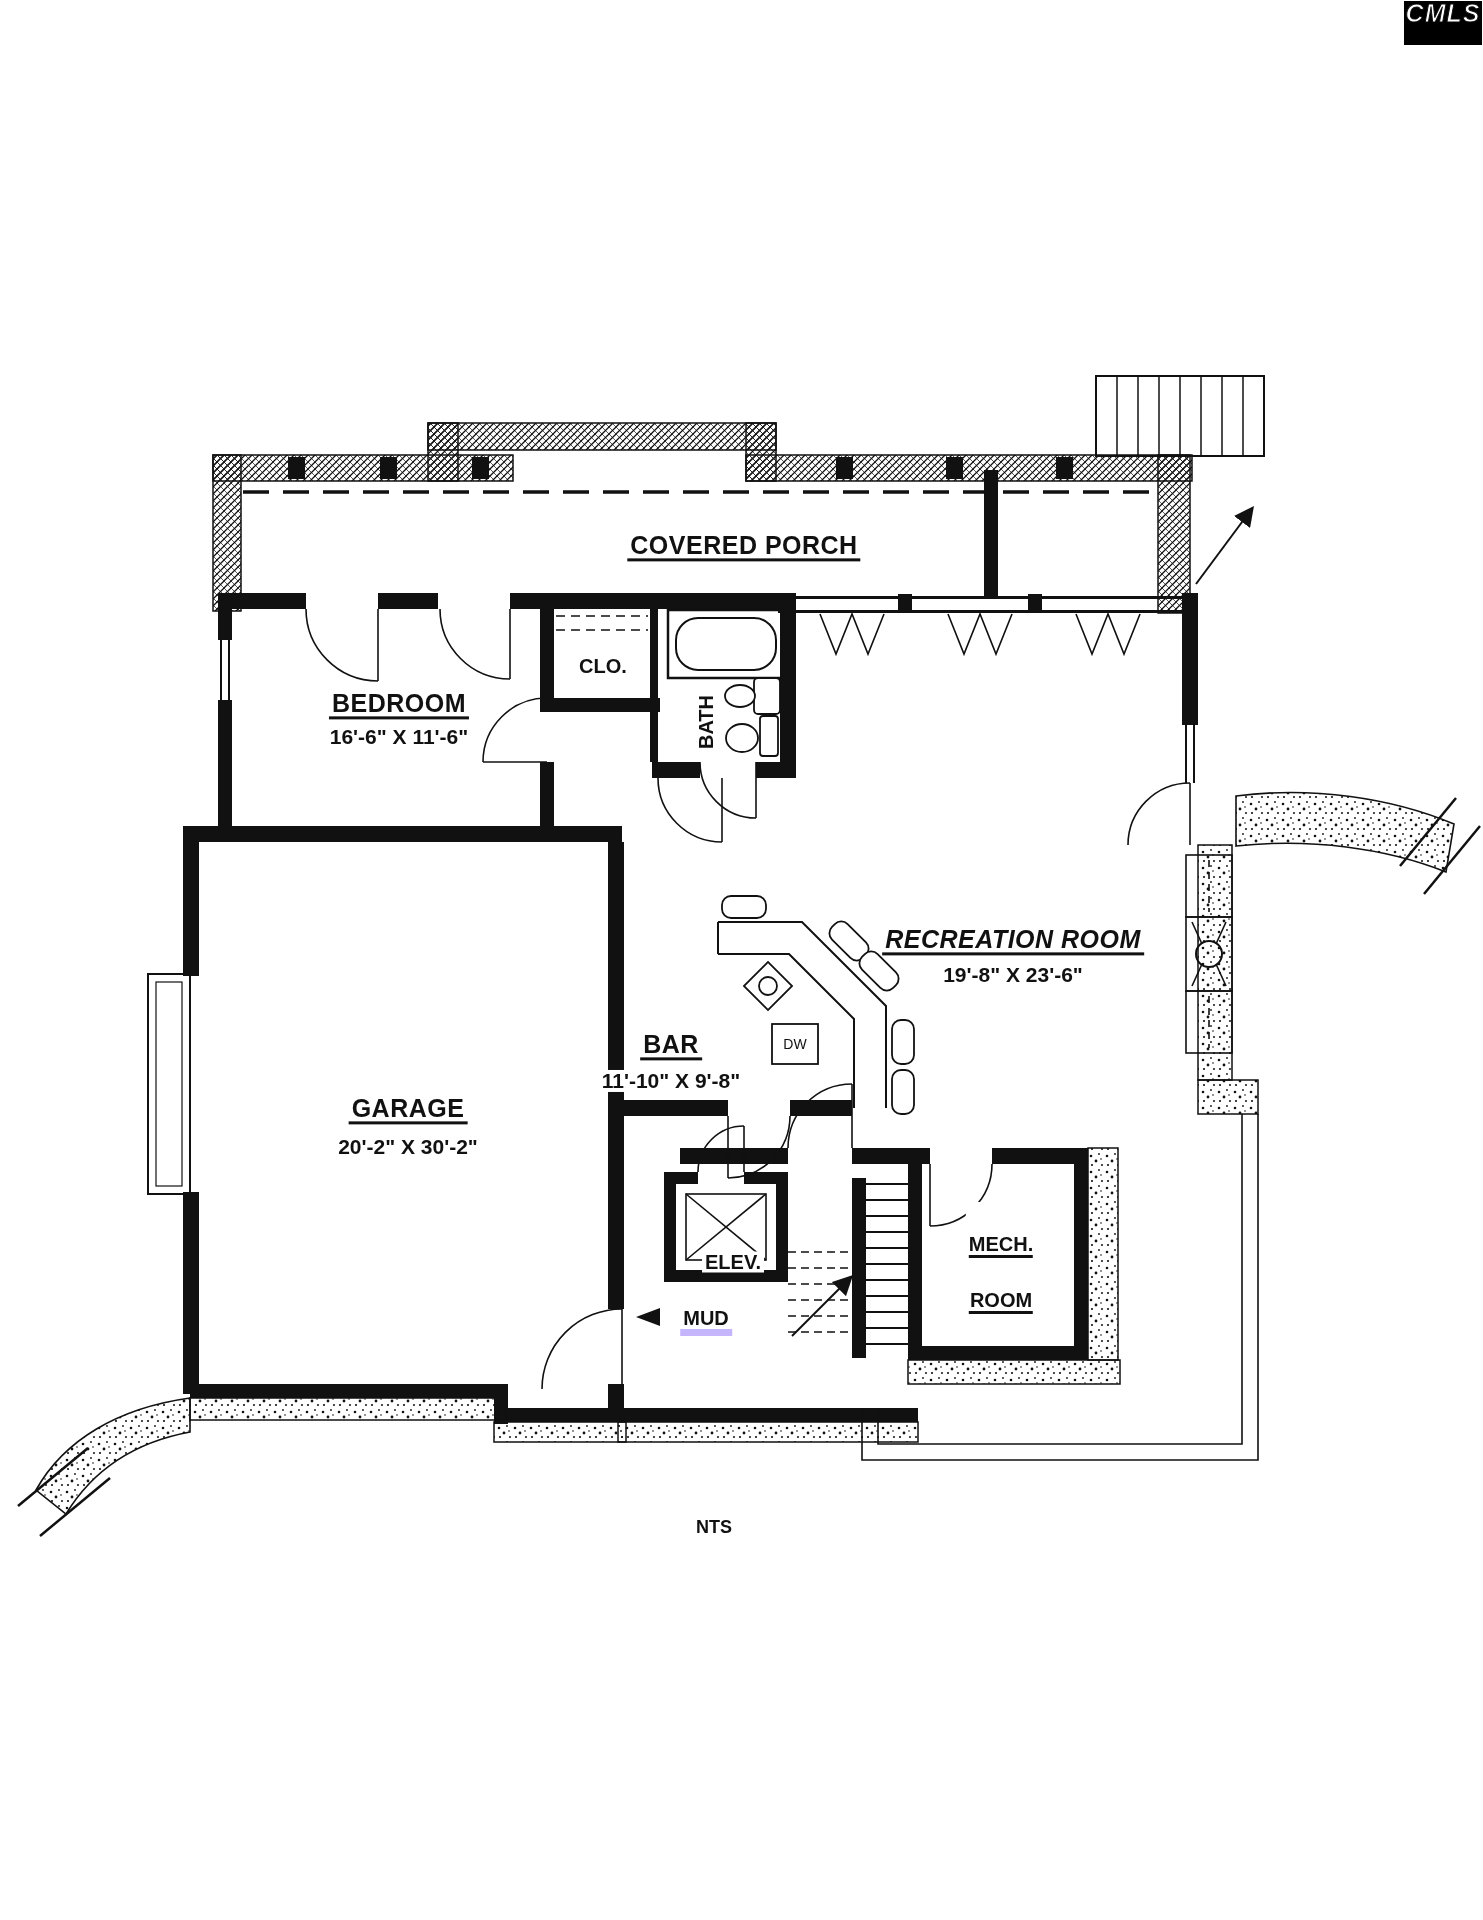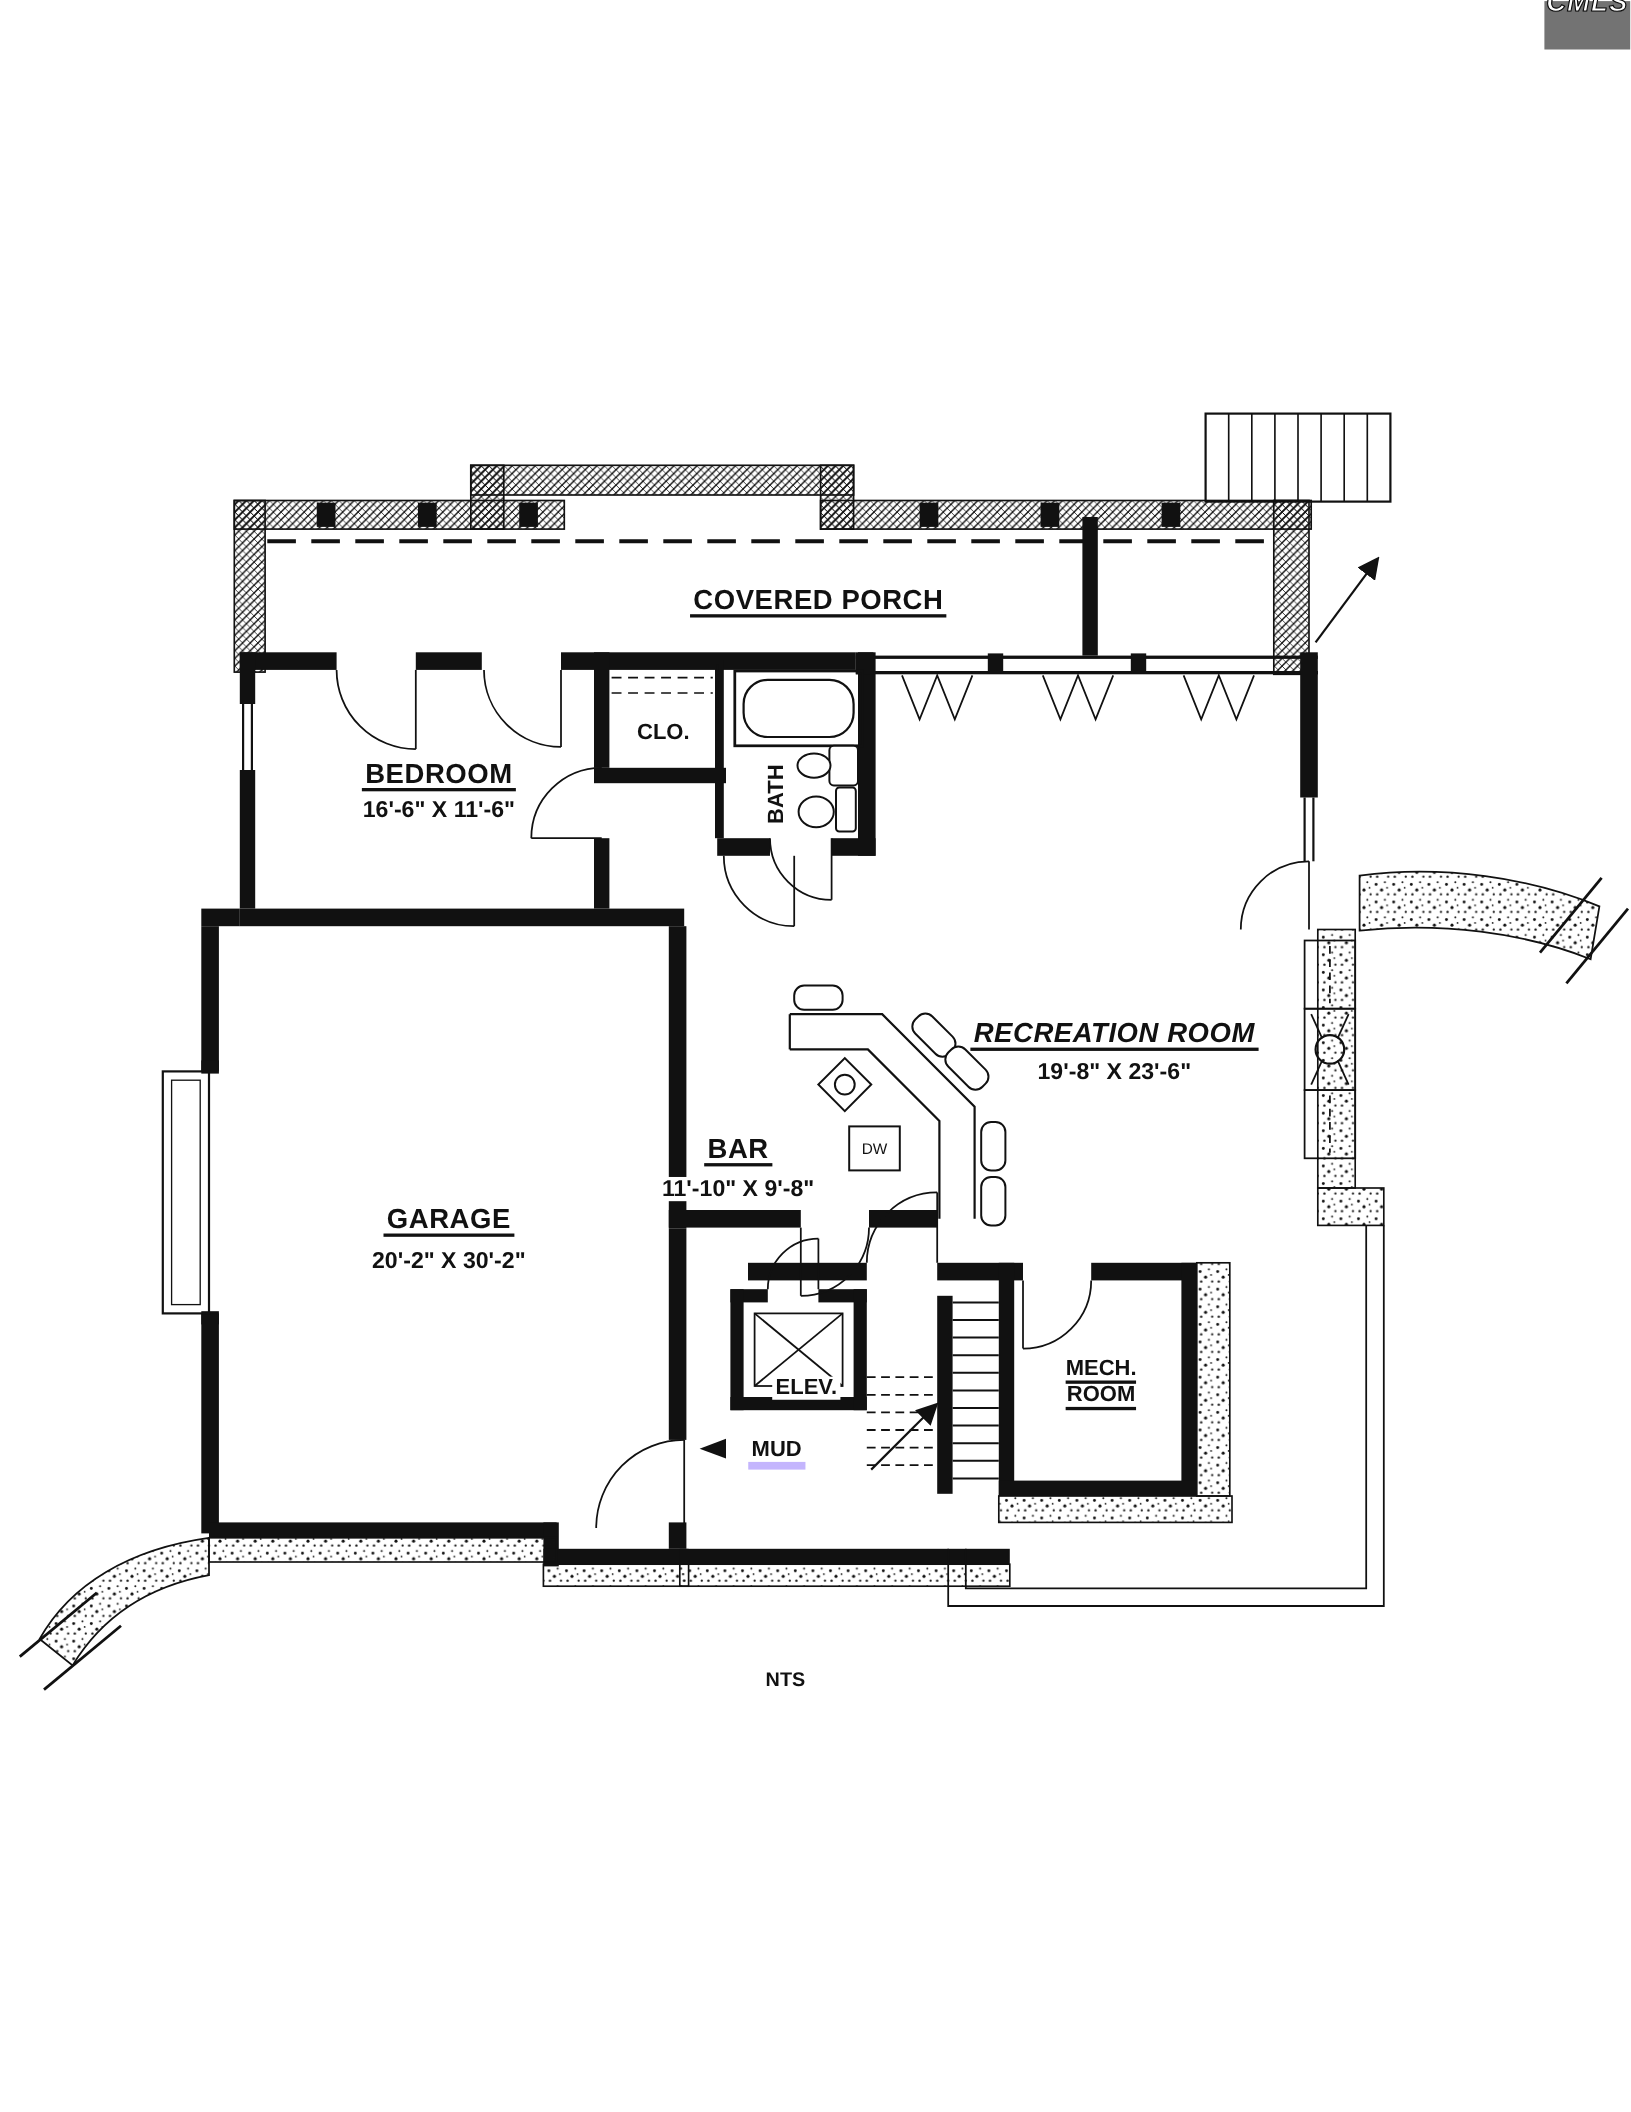--- a/index.html
+++ b/index.html
@@ -17,8 +17,8 @@
   #title-wrap{position:absolute;left:213px;top:1470px;width:560px;border-bottom:3px solid #111;padding-bottom:6px;}
   #title-text{font-size:29px;font-weight:700;letter-spacing:3px;color:#222;font-family:"DejaVu Sans",sans-serif;}
   #nts{position:absolute;left:714px;top:1517px;transform:translateX(-50%);font-size:18px;font-weight:700;}
-  #logo{position:absolute;right:1px;top:1px;width:78px;height:44px;background:#737373;color:#fff;
-        display:flex;flex-direction:column;align-items:center;justify-content:center;gap:36px;}
+  #logo{position:absolute;right:1px;top:1px;width:78px;height:44px;background:#000000;color:#fff;
+        display:flex;flex-direction:column;align-items:center;justify-content:flex-start;gap:36px;}
   #logo-main{font-size:25px;font-weight:700;font-style:italic;letter-spacing:1px;line-height:1;
              -webkit-text-stroke:1px #0a0a0a;text-shadow:0 0 1px #000;}
   #logo-sub{font-size:4px;letter-spacing:0.2px;white-space:nowrap;}

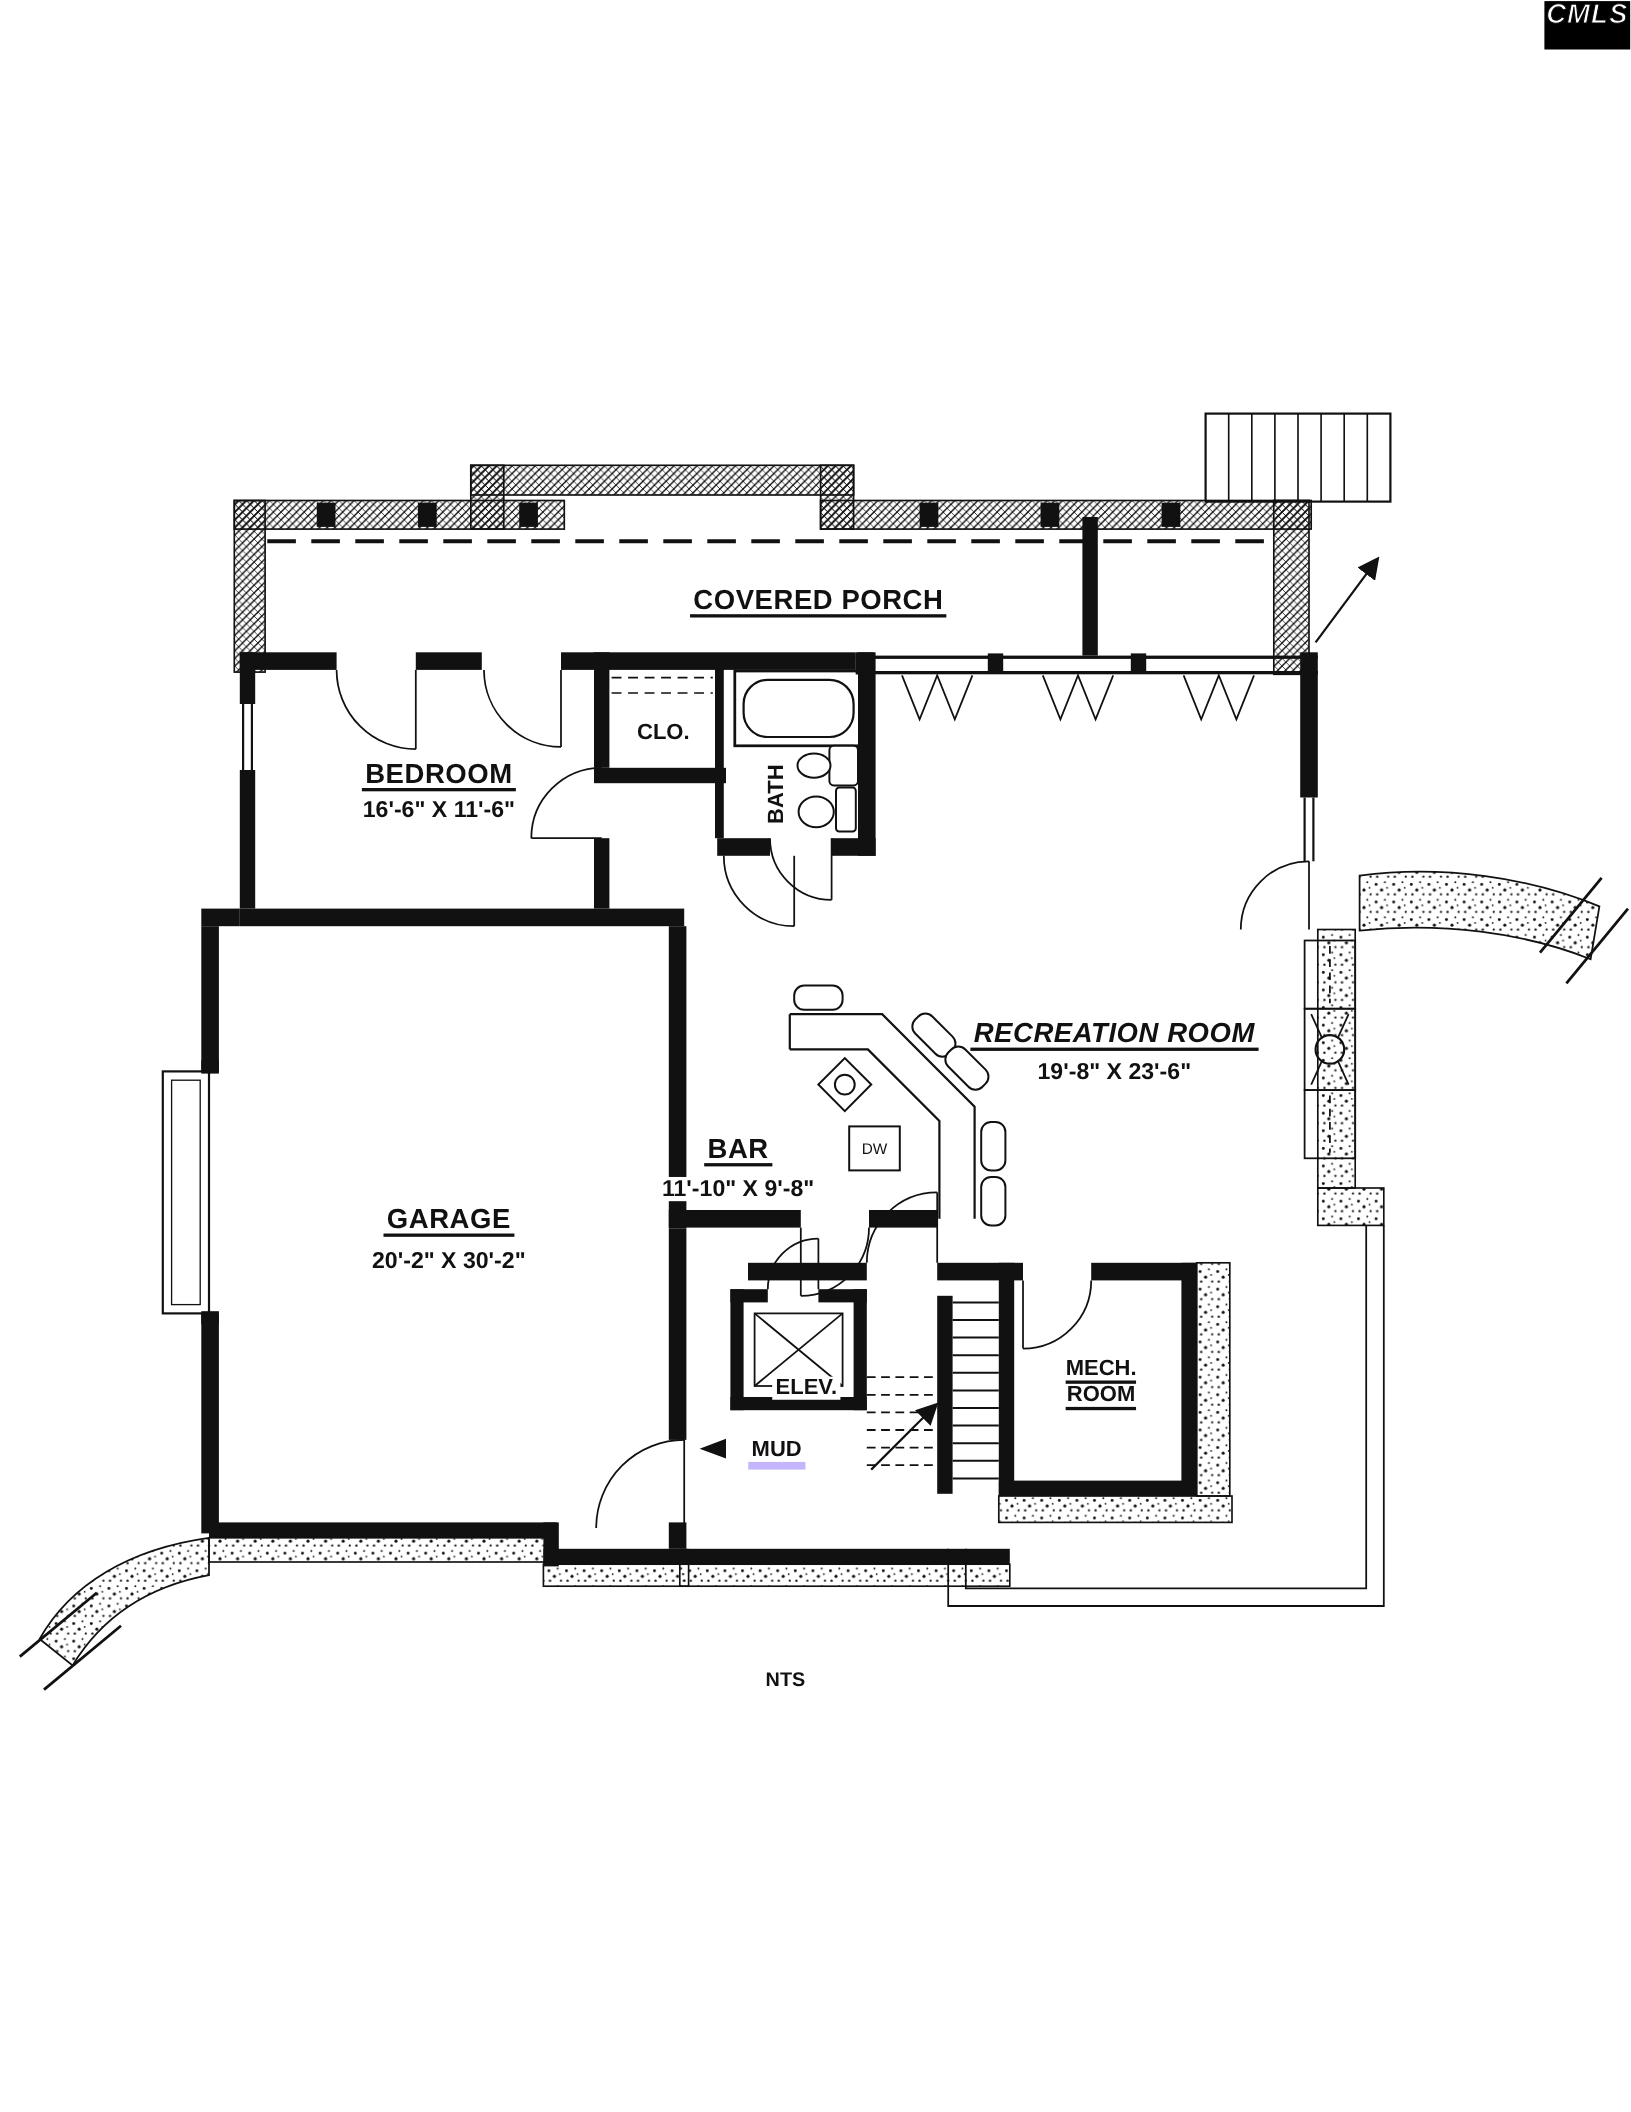--- a/index.html
+++ b/index.html
@@ -13,7 +13,7 @@
   .small-name{font-size:20px;}
   .underlined{border-bottom:7px solid #c4b5fd;}
   .rot{transform:translate(-50%,-50%) rotate(-90deg);}
-  .stack span{display:block;border-bottom:3px solid #111;font-size:20px;}
+  .stack span{display:block;border-bottom:3px solid #111;font-size:20px;margin-top:32px;}
   #title-wrap{position:absolute;left:213px;top:1470px;width:560px;border-bottom:3px solid #111;padding-bottom:6px;}
   #title-text{font-size:29px;font-weight:700;letter-spacing:3px;color:#222;font-family:"DejaVu Sans",sans-serif;}
   #nts{position:absolute;left:714px;top:1517px;transform:translateX(-50%);font-size:18px;font-weight:700;}

